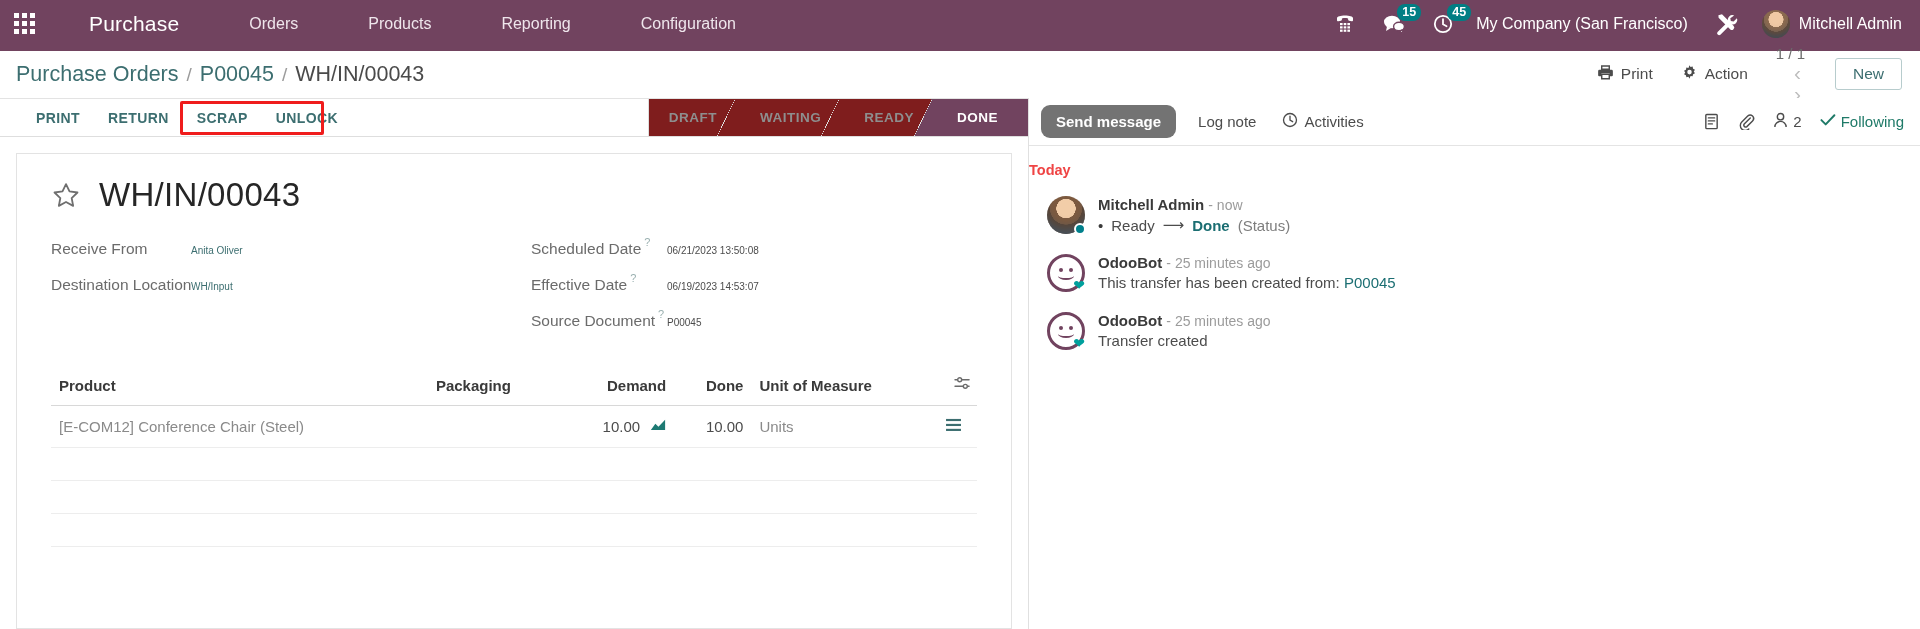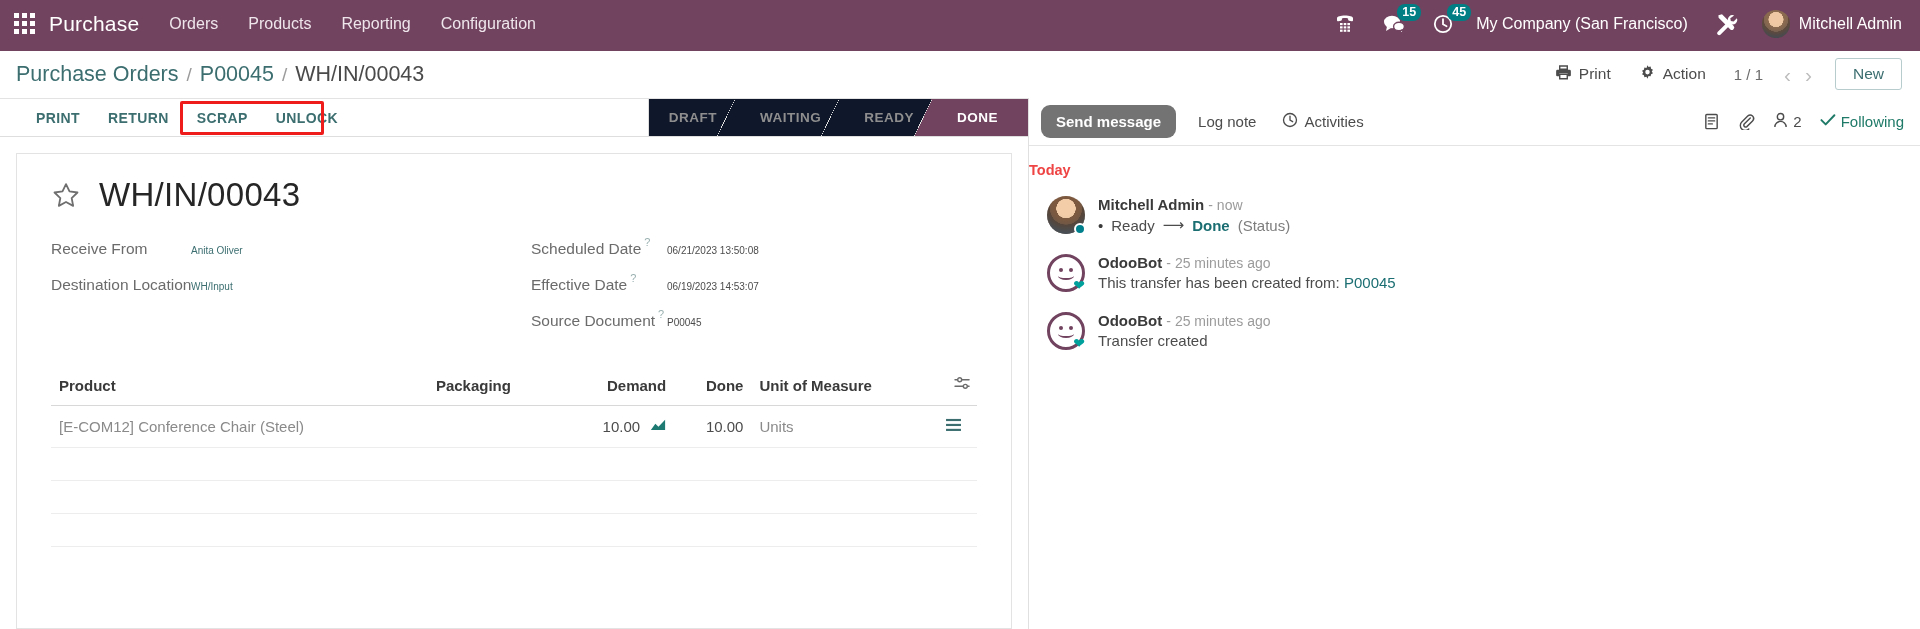--- a/index.html
+++ b/index.html
@@ -20,6 +20,7 @@
     display: flex; align-items: center;
     color: #ffffff;
     padding: 0 18px 4px 14px;
+    gap: 40px;
   }
   .apps-grid { display: grid; grid-template-columns: repeat(3, 5px); grid-template-rows: repeat(3, 5px);
      gap: 3px; margin-right: 14px; cursor: pointer; }

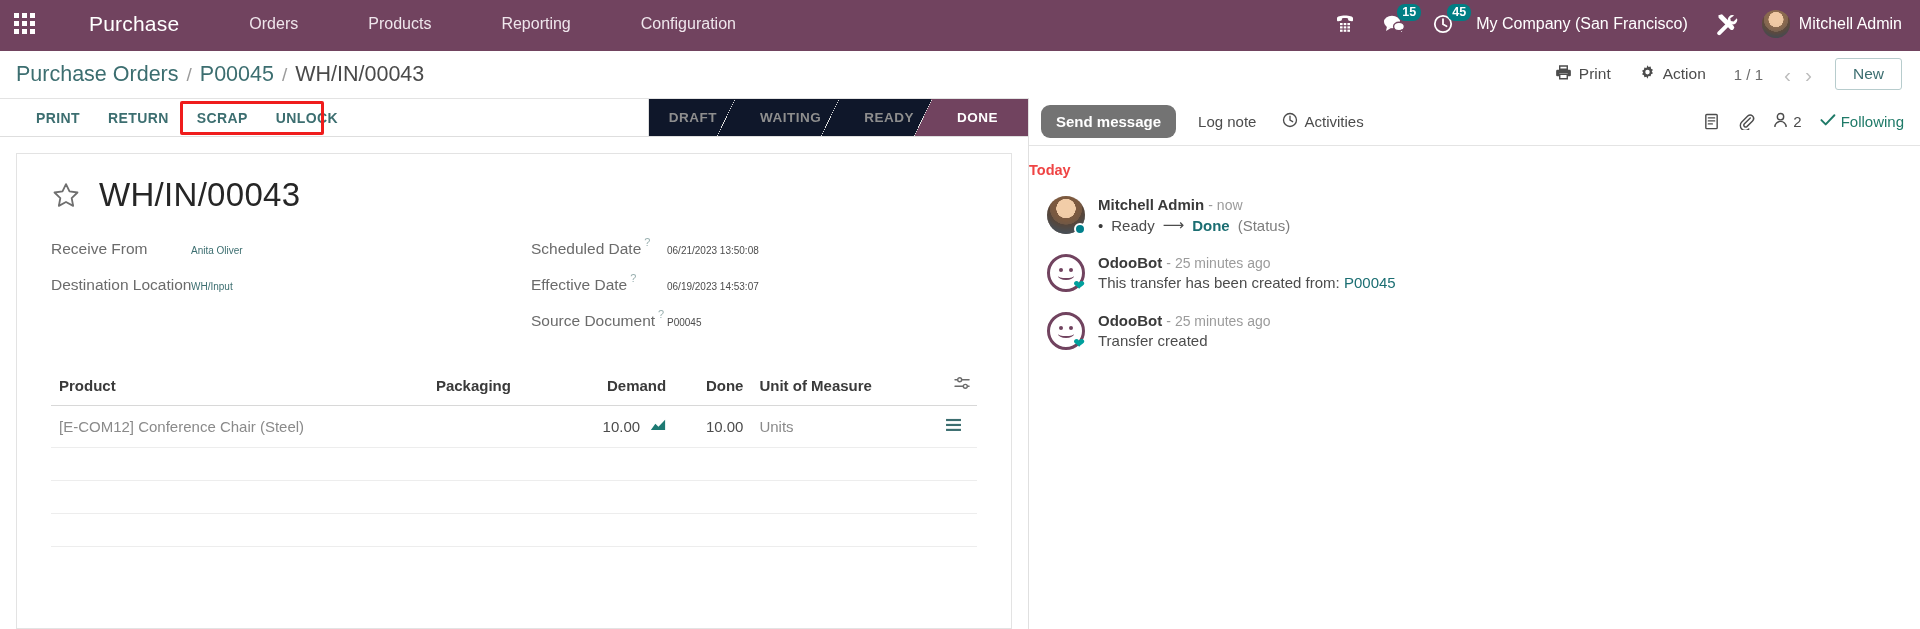--- a/index.html
+++ b/index.html
@@ -61,7 +61,7 @@
   .cp-spacer { flex: 1 1 auto; }
   .cp-right { display: flex; align-items: center; padding-right: 0px; }
   .cp-btn { display: flex; align-items: center; gap: 7px; font-size: 15.5px; color: #4c4c4c; margin-right: 28px; cursor: pointer; }
-  .pager { display: flex; align-items: center; font-size: 15px; color: #6b6b6b; margin-right: 6px; }
+  .pager { display: flex; align-items: center; font-size: 15px; color: #6b6b6b; margin-right: 6px; flex-direction: column; }
   .pager-val { margin-right: 14px; white-space: nowrap; }
   .pager-arrow { color: #bdbdbd; font-size: 21px; padding: 0 7px; cursor: pointer; line-height: 1; }
   .new-btn {

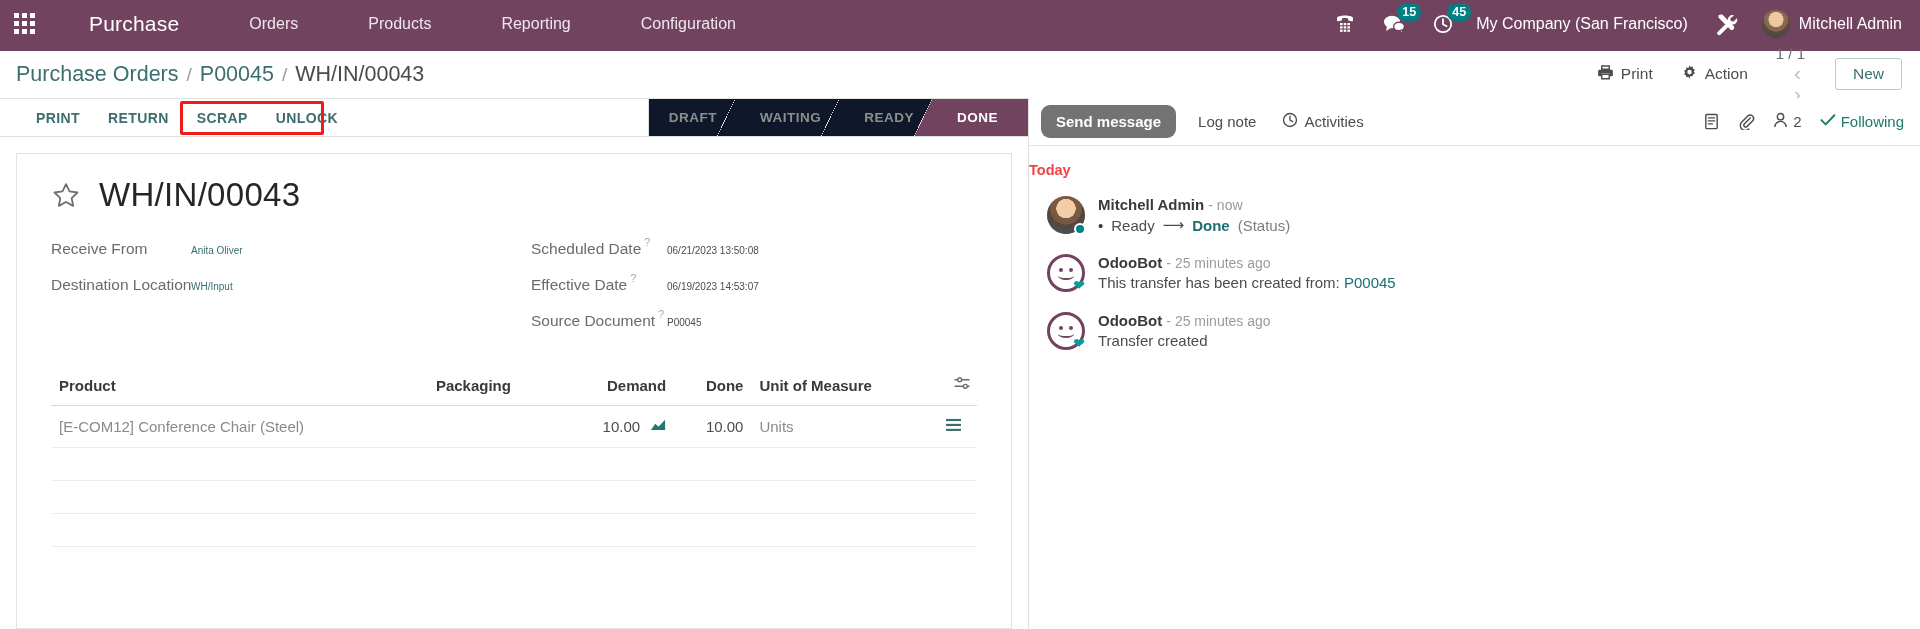--- a/index.html
+++ b/index.html
@@ -98,7 +98,7 @@
   .state {
     position: relative; display: flex; align-items: center;
     padding: 0 17px 0 26px; font-size: 13.5px; font-weight: 700; letter-spacing: .5px;
-    text-transform: uppercase; color: #8e8e8e; background: #0f172a; cursor: pointer; white-space: nowrap;
+    text-transform: uppercase; color: #8e8e8e; background: #7f1d1d; cursor: pointer; white-space: nowrap;
   }
   .state:first-child { padding-left: 20px; }
   .state::after {

